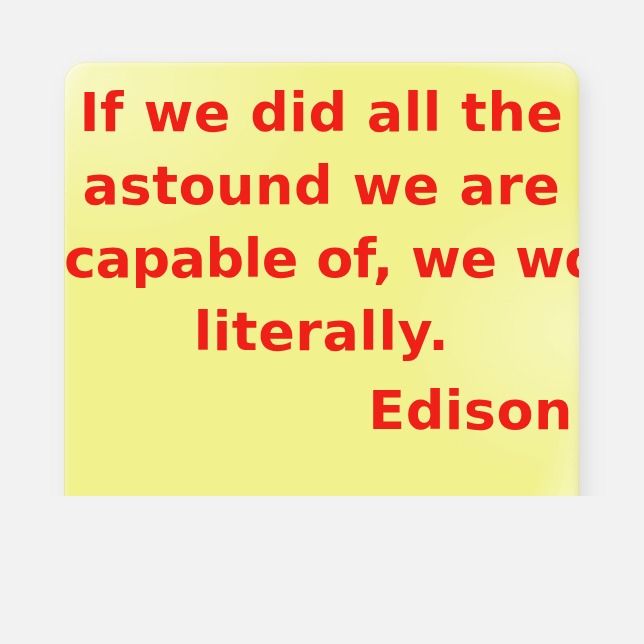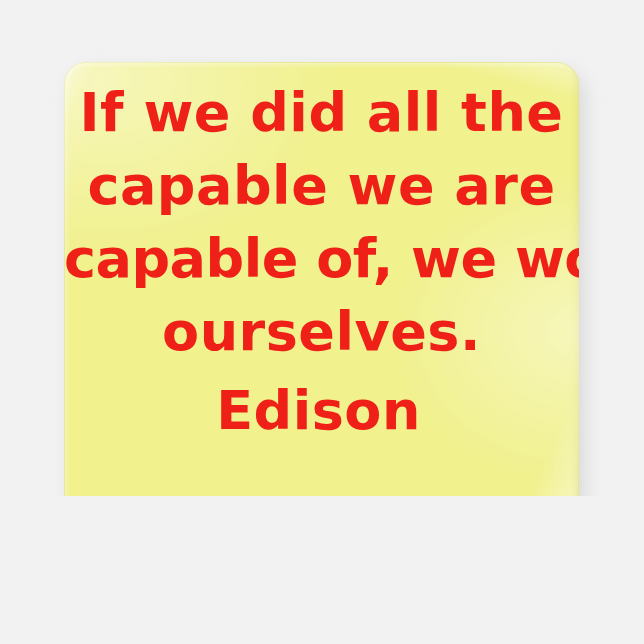--- a/index.html
+++ b/index.html
@@ -126,7 +126,7 @@
 
     <div class="quote-block">
       <span class="quote-line">If we did all the</span>
-      <span class="quote-line">capable we are</span>
+      <span class="quote-line">astound we are</span>
       <span class="quote-line overflow">capable of, we would</span>
       <span class="quote-line">ourselves.</span>
       <span class="attribution">Edison</span>

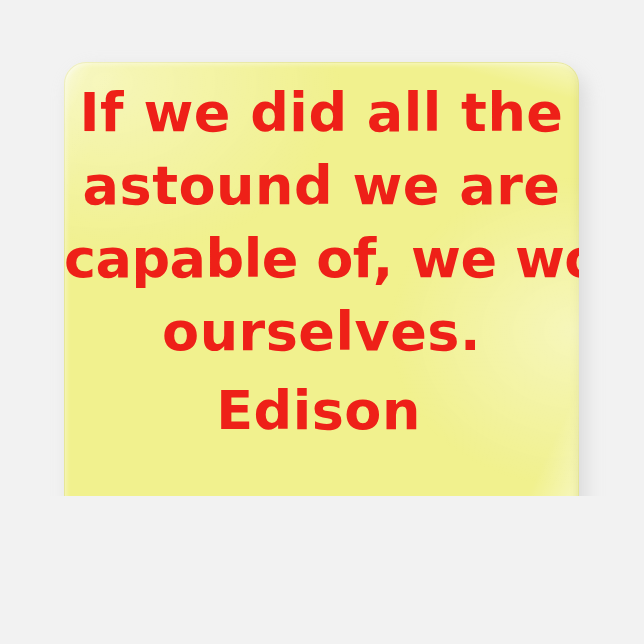--- a/index.html
+++ b/index.html
@@ -128,7 +128,7 @@
       <span class="quote-line">If we did all the</span>
       <span class="quote-line">astound we are</span>
       <span class="quote-line overflow">capable of, we would</span>
-      <span class="quote-line">ourselves.</span>
+      <span class="quote-line">literally.</span>
       <span class="attribution">Edison</span>
     </div>
 

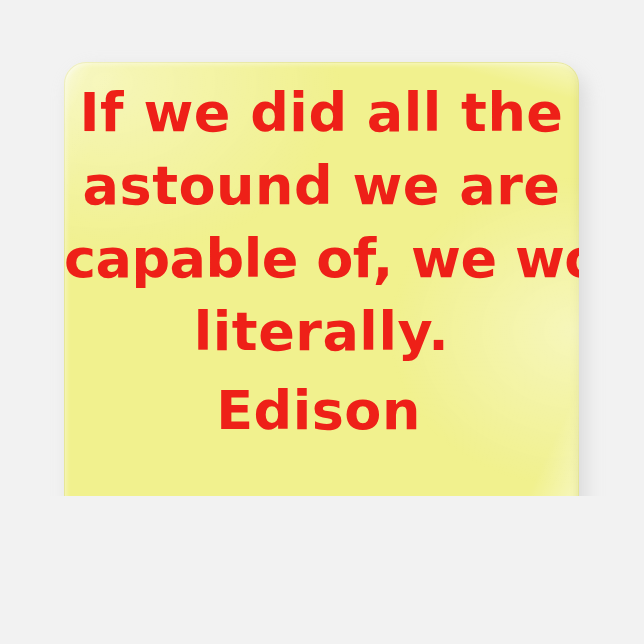--- a/index.html
+++ b/index.html
@@ -107,7 +107,7 @@
   }
   .attribution {
     display: block;
-    text-align: center;
+    text-align: right;
     padding-right: 6px;
     padding-top: 6px;
     white-space: nowrap;

